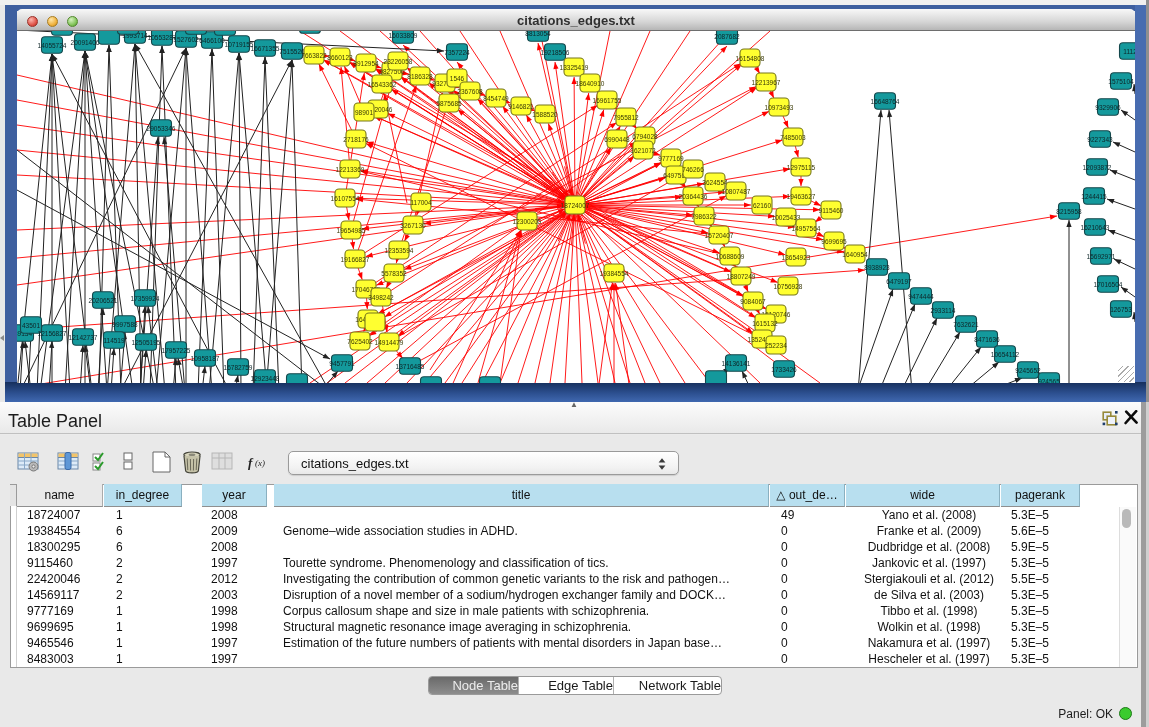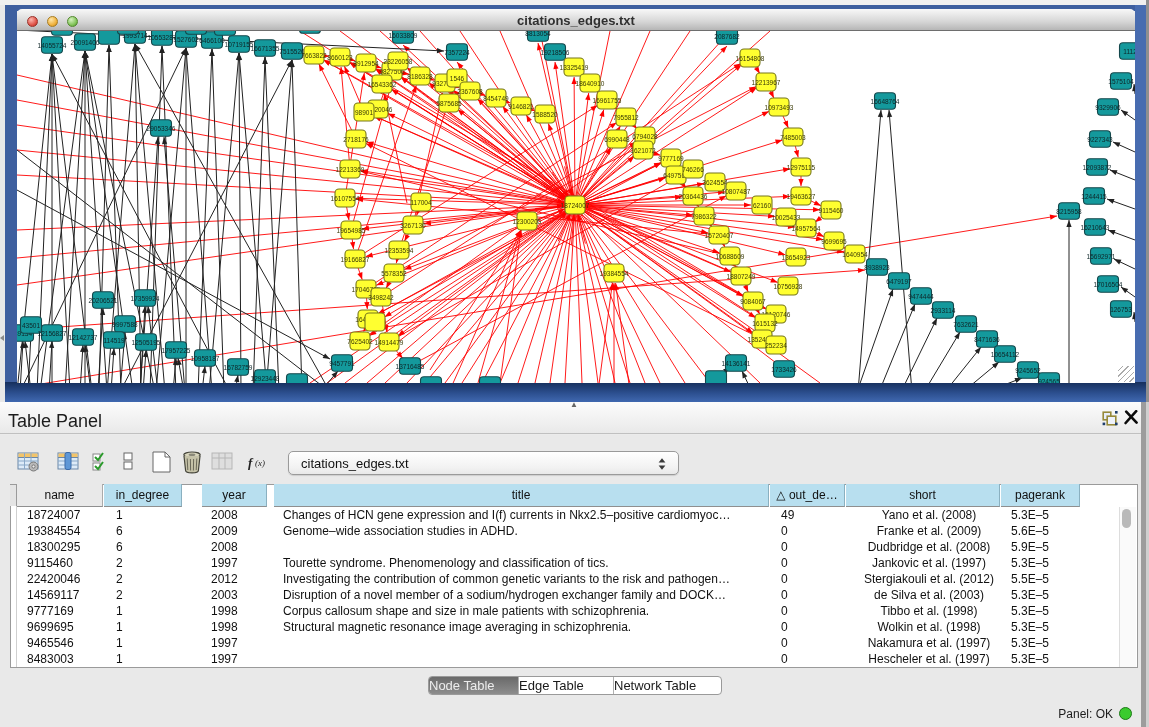--- a/index.html
+++ b/index.html
@@ -914,7 +914,7 @@
 <div class="abs hc" style="left:202px;width:65px">year</div>
 <div class="abs hc" style="left:274px;width:495px">title</div>
 <div class="abs hc" style="left:770px;width:75px">△ out_de…</div>
-<div class="abs hc" style="left:846px;width:154px">short</div>
+<div class="abs hc" style="left:846px;width:154px">wide</div>
 <div class="abs hc" style="left:1001px;width:79px">pagerank</div>
 <div class="abs" style="left:10px;top:507px;width:1116px">
     <div class="tr">

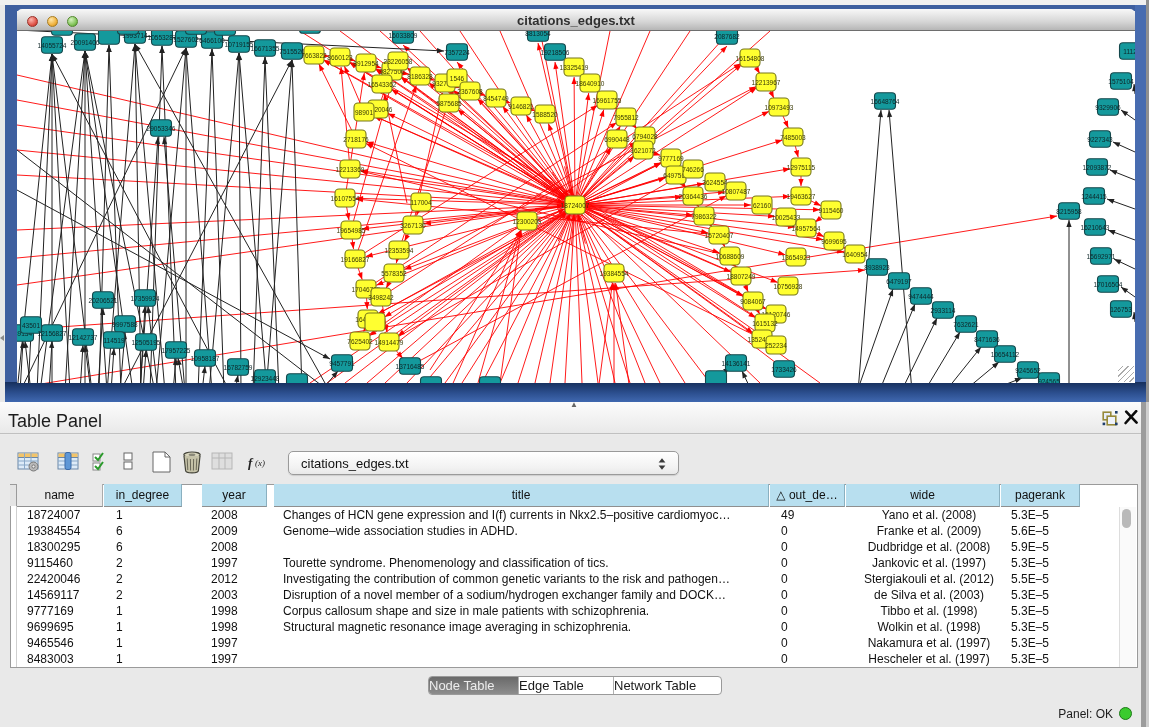--- a/index.html
+++ b/index.html
@@ -921,7 +921,6 @@
       <div class="c c1">18724007</div>
       <div class="c c2">1</div>
       <div class="c c3">2008</div>
-      <div class="c c4">Changes of HCN gene expression and I(f) currents in Nkx2.5–positive cardiomyoc…</div>
       <div class="c c5">49</div>
       <div class="c c6">Yano et al. (2008)</div>
       <div class="c c7">5.3E–5</div>

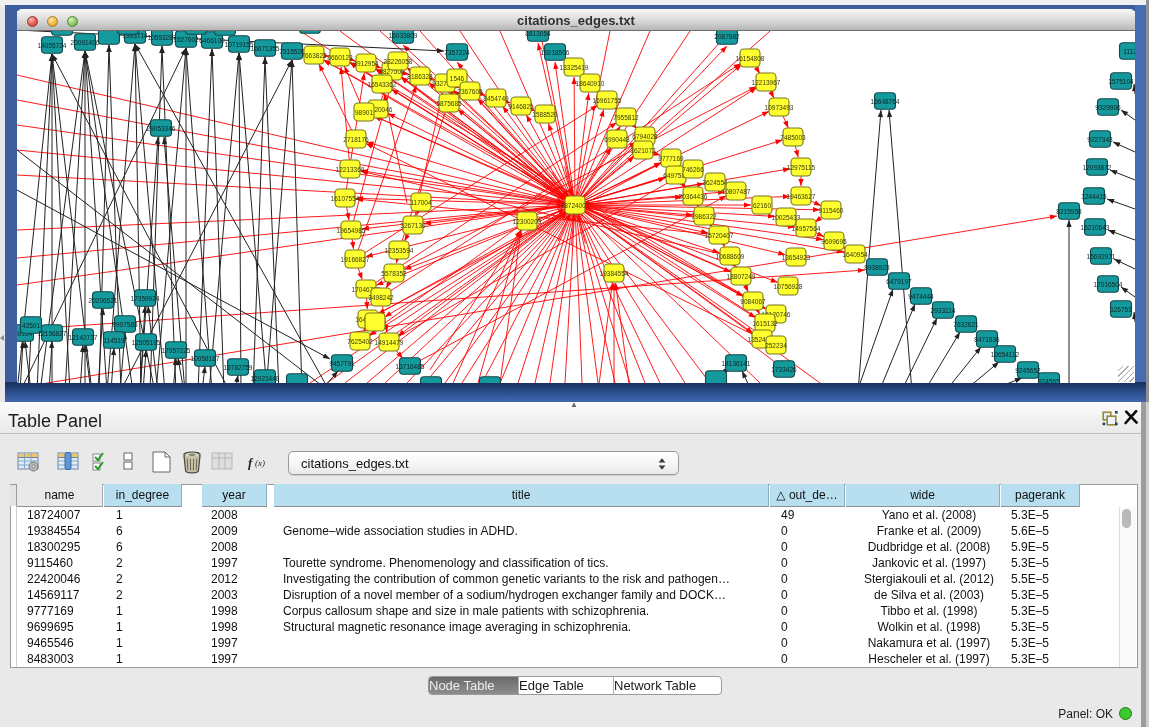--- a/index.html
+++ b/index.html
@@ -991,6 +991,7 @@
       <div class="c c1">9465546</div>
       <div class="c c2">1</div>
       <div class="c c3">1997</div>
+      <div class="c c4">Estimation of the future numbers of patients with mental disorders in Japan base…</div>
       <div class="c c5">0</div>
       <div class="c c6">Nakamura et al. (1997)</div>
       <div class="c c7">5.3E–5</div>

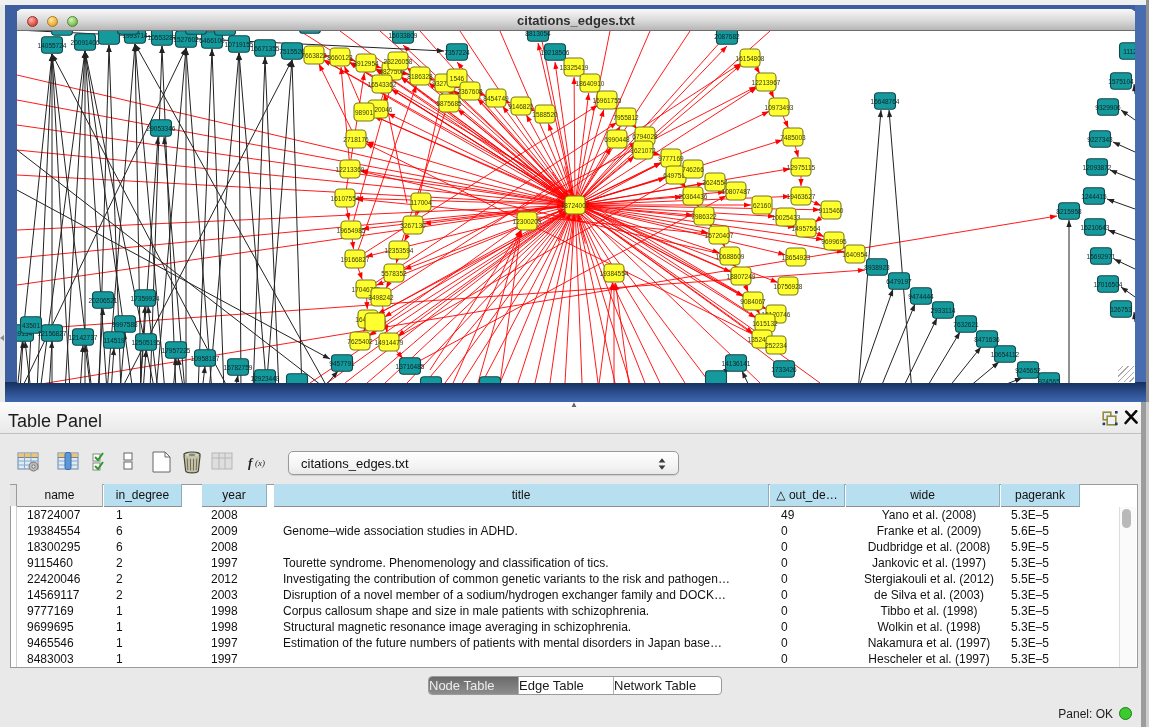--- a/index.html
+++ b/index.html
@@ -30,7 +30,7 @@
 .c4{left:267px;width:494px}.c5{left:765px;width:70px}.c6{left:836px;width:154px;text-align:center}
 .c7{left:995px;width:95px}
 #tabs{left:428px;top:676px;width:294px;height:19px;border:1px solid #9a9a9a;border-radius:4px;background:#fff;display:flex}
-.tab{flex:0 0 auto;text-align:left;font-size:13px;line-height:18px;color:#1a1a1a}
+.tab{flex:0 0 auto;text-align:right;font-size:13px;line-height:18px;color:#1a1a1a}
 #mem{right:36px;top:707px;font-size:12px;color:#1c1c1c}
 #memdot{left:1119px;top:707px;width:13px;height:13px;border-radius:50%;background:#3bcb2e;border:1.5px solid #1e7a18}
 </style></head><body>

